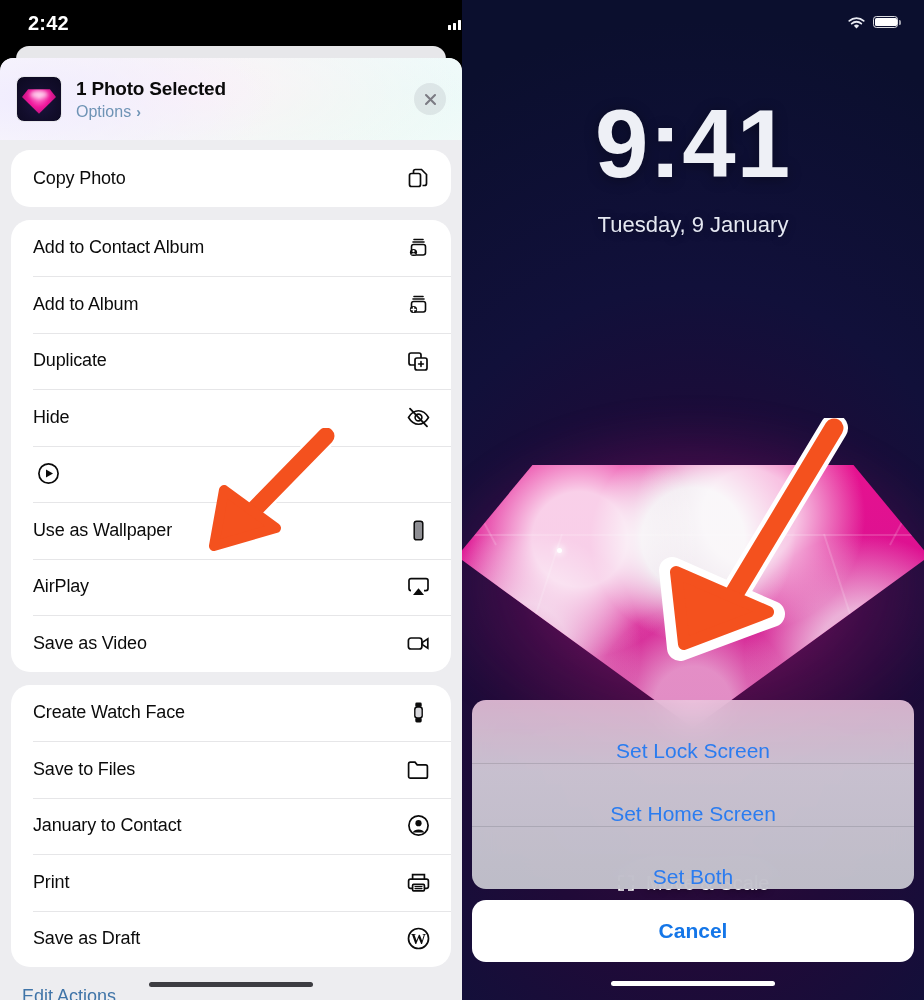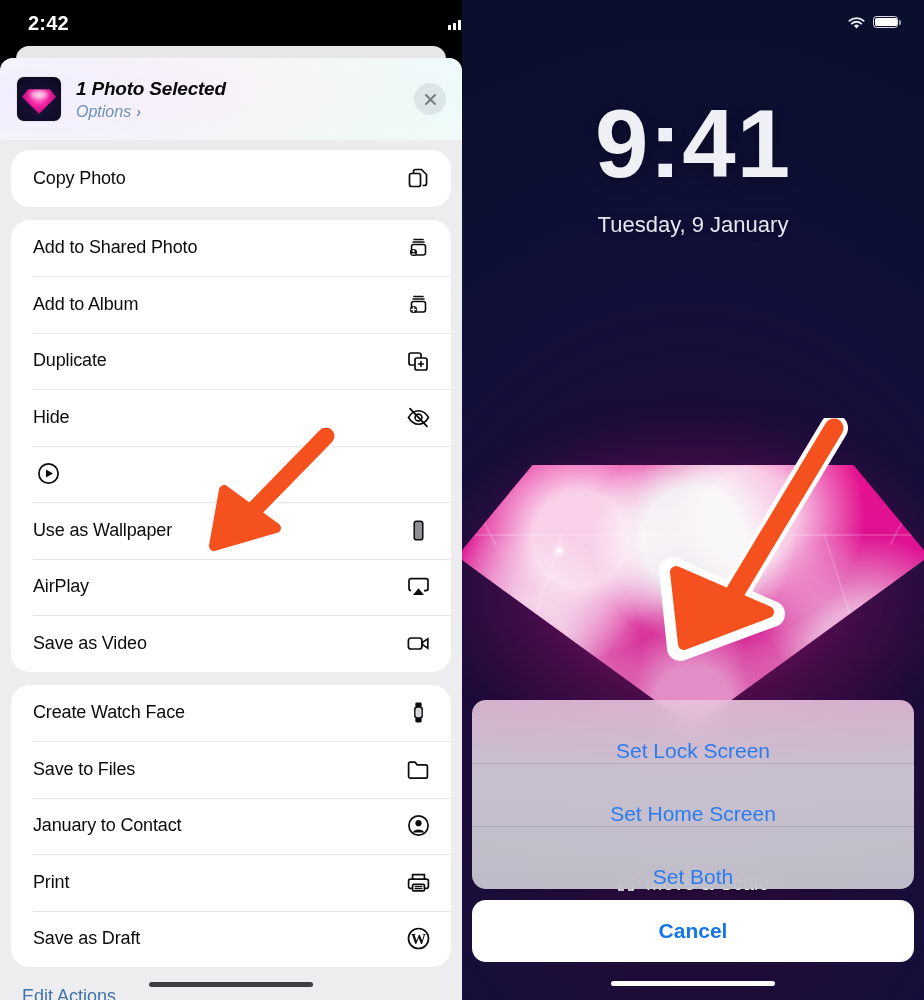--- a/index.html
+++ b/index.html
@@ -66,7 +66,6 @@
     border-radius: 13px 13px 0 0;
     display: flex; align-items: center;
     padding: 0 16px 0 16px;
-    font-style: italic;
   }
   .thumb {
     width: 46px; height: 46px; border-radius: 8px; flex: none;

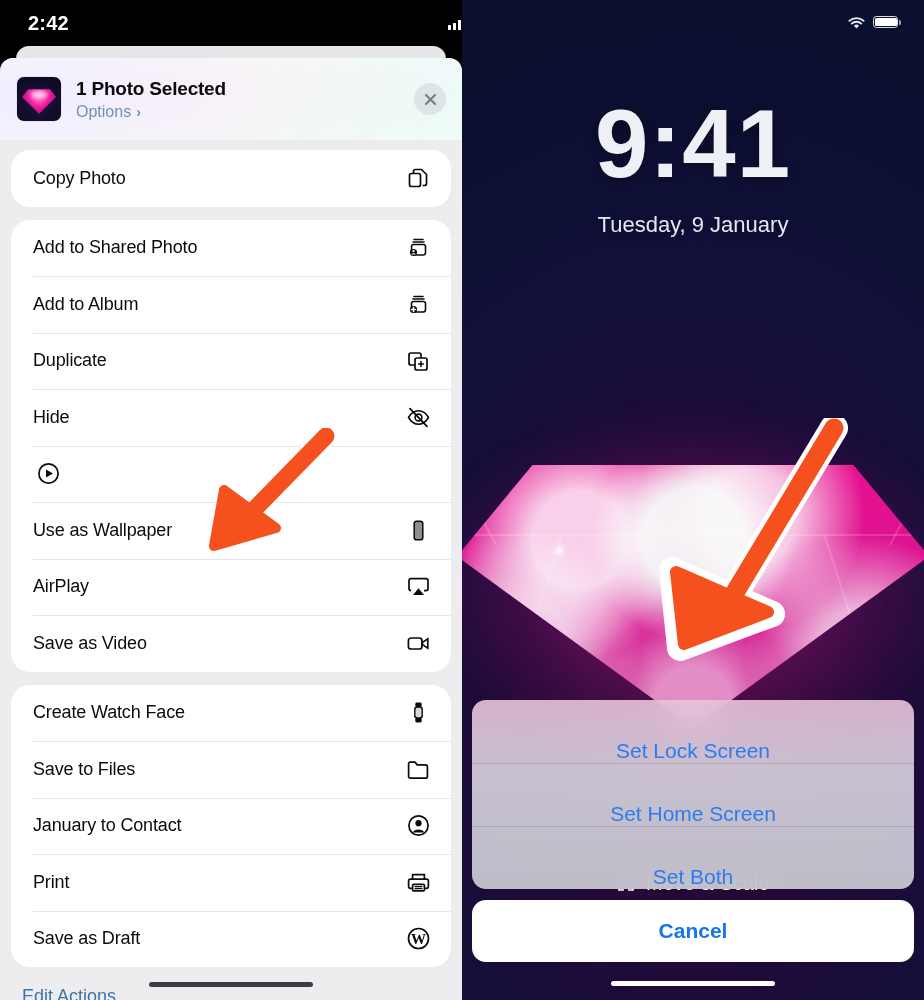--- a/index.html
+++ b/index.html
@@ -310,7 +310,7 @@
         <div class="group">
 
           <div class="row">
-            <div class="row-label">Add to Shared Photo</div>
+            <div class="row-label">Add to Contact Album</div>
             <div class="row-icon">
               <svg width="25" height="25" viewBox="0 0 25 25" fill="none" stroke="currentColor" stroke-width="1.6">
                 <path d="M8 4.5 H17" stroke-width="1.6" stroke-linecap="round"></path>

